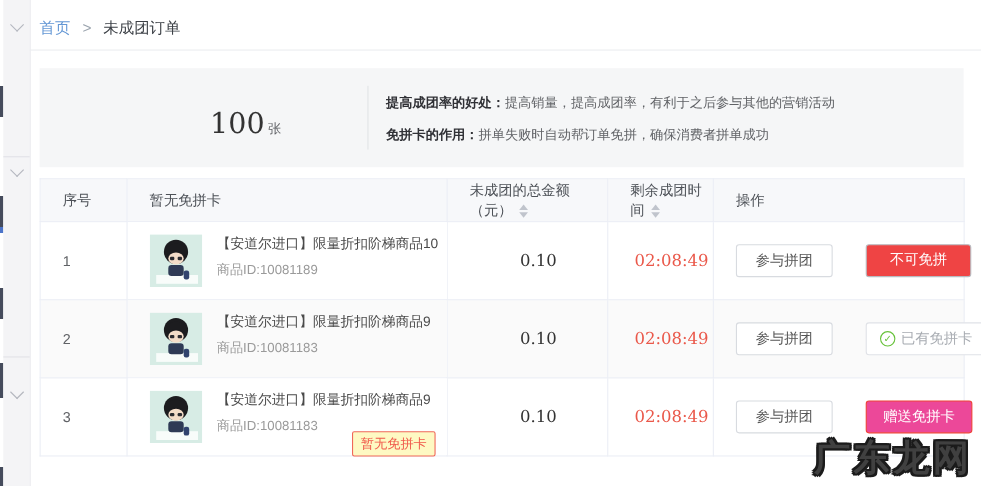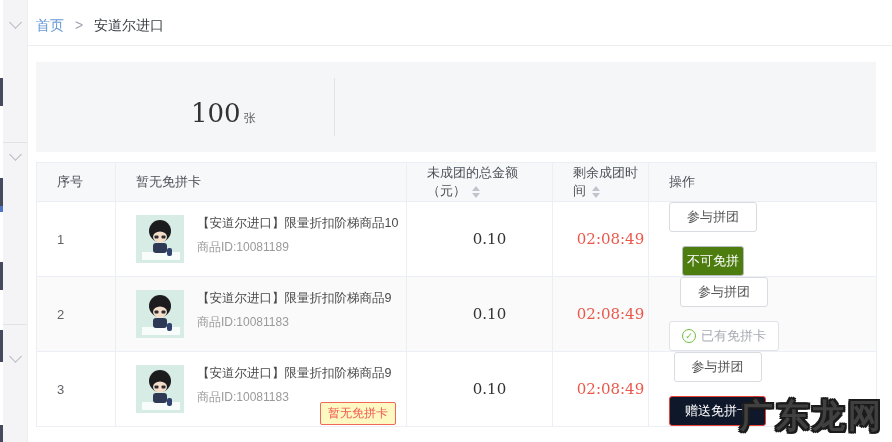--- a/index.html
+++ b/index.html
@@ -106,7 +106,7 @@
   <div id="breadcrumb">
     <span class="home">首页</span>
     <span class="sep">&gt;</span>
-    <span class="cur">安道尔进口</span>
+    <span class="cur">未成团订单</span>
   </div>
   <div id="crumb-divider"></div>
 

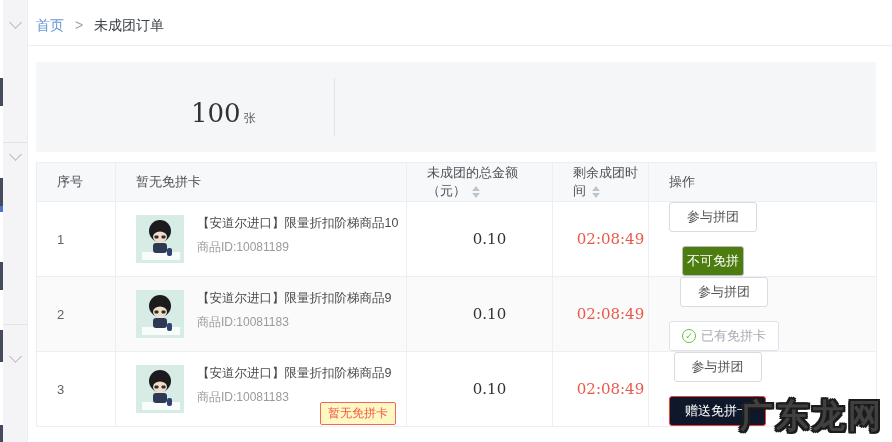--- a/index.html
+++ b/index.html
@@ -119,6 +119,10 @@
       </div>
     </div>
     <div id="stats-vdivider"></div>
+    <div id="tips">
+      <p class="tip"><b>提高成团率的好处：</b><span>提高销量，提高成团率，有利于之后参与其他的营销活动</span></p>
+      <p class="tip"><b>免拼卡的作用：</b><span>拼单失败时自动帮订单免拼，确保消费者拼单成功</span></p>
+    </div>
   </div>
 
   <table id="order-table">

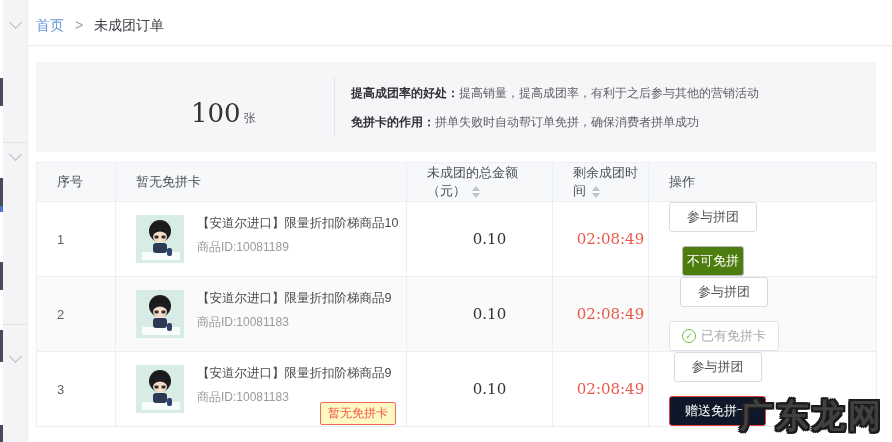--- a/index.html
+++ b/index.html
@@ -72,7 +72,7 @@
     background:#fef9c3;font-size:12px;padding:2px 7px;border-radius:2px;white-space:nowrap;}
   td.prod-td{position:relative;}
 
-  .actions{display:inline-flex;align-items:center;gap:14px;flex-direction:column;}
+  .actions{display:inline-flex;align-items:center;gap:30px;}
   .btn{height:30px;line-height:28px;font-size:13px;border-radius:3px;box-sizing:border-box;
     display:inline-flex;align-items:center;cursor:pointer;white-space:nowrap;}
   .btn-plain{background:#fff;border:1px solid #d8dbe0;color:#555;padding:0 17px;}

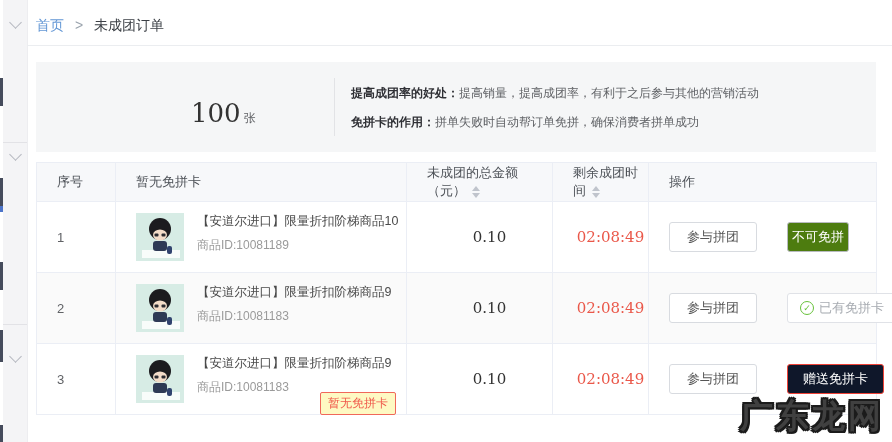--- a/index.html
+++ b/index.html
@@ -76,7 +76,7 @@
   .btn{height:30px;line-height:28px;font-size:13px;border-radius:3px;box-sizing:border-box;
     display:inline-flex;align-items:center;cursor:pointer;white-space:nowrap;}
   .btn-plain{background:#fff;border:1px solid #d8dbe0;color:#555;padding:0 17px;}
-  .btn-disabled{background:#4d7c0f;border:1px solid #b8bbc0;color:#fff;padding:0 4px;cursor:not-allowed;}
+  .btn-disabled{background:#ef4444;border:1px solid #b8bbc0;color:#fff;padding:0 21px;cursor:not-allowed;font-family:Liberation Mono, monospace;}
   .btn-owned{background:#fff;border:1px solid #e0e2e7;color:#a8acb2;padding:0 12px;gap:5px;}
   .btn-danger{background:#0f172a;border:1px solid #ee4237;color:#fff;padding:0 15px;}
   .check{display:inline-flex;width:14px;height:14px;border:1px solid #67c23a;border-radius:50%;

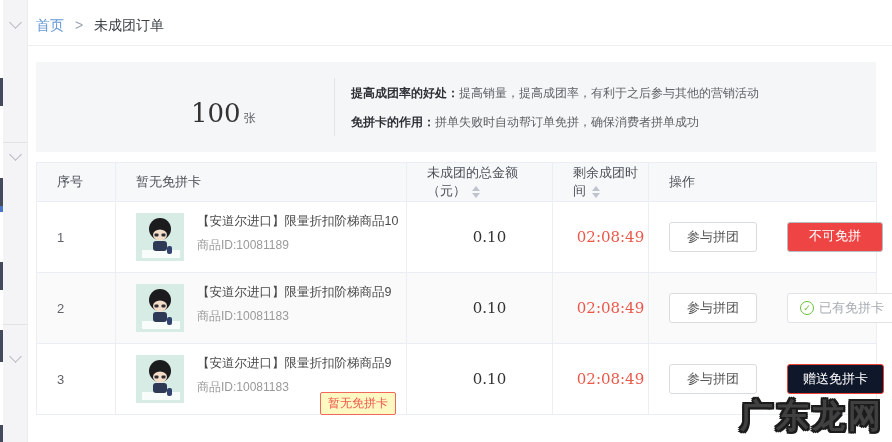--- a/index.html
+++ b/index.html
@@ -78,7 +78,7 @@
   .btn-plain{background:#fff;border:1px solid #d8dbe0;color:#555;padding:0 17px;}
   .btn-disabled{background:#ef4444;border:1px solid #b8bbc0;color:#fff;padding:0 21px;cursor:not-allowed;font-family:Liberation Mono, monospace;}
   .btn-owned{background:#fff;border:1px solid #e0e2e7;color:#a8acb2;padding:0 12px;gap:5px;}
-  .btn-danger{background:#0f172a;border:1px solid #ee4237;color:#fff;padding:0 15px;}
+  .btn-danger{background:#ec4899;border:1px solid #ee4237;color:#fff;padding:0 15px;}
   .check{display:inline-flex;width:14px;height:14px;border:1px solid #67c23a;border-radius:50%;
     color:#67c23a;font-size:9px;align-items:center;justify-content:center;box-sizing:border-box;}
 

